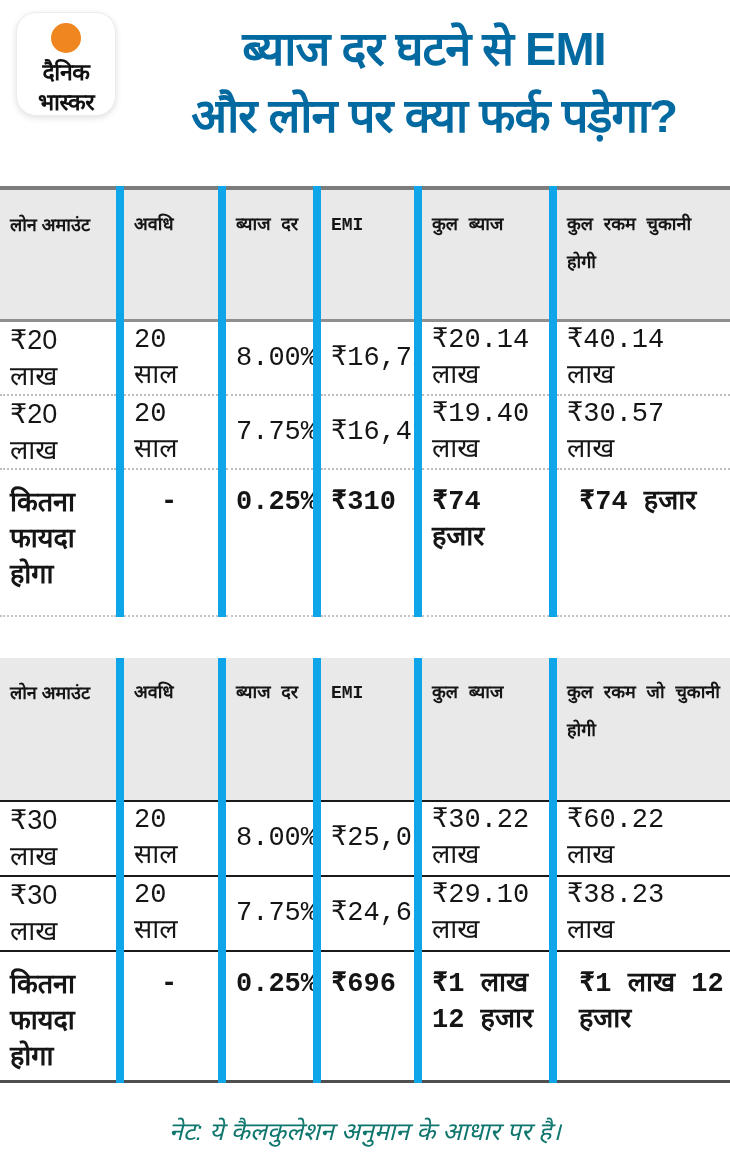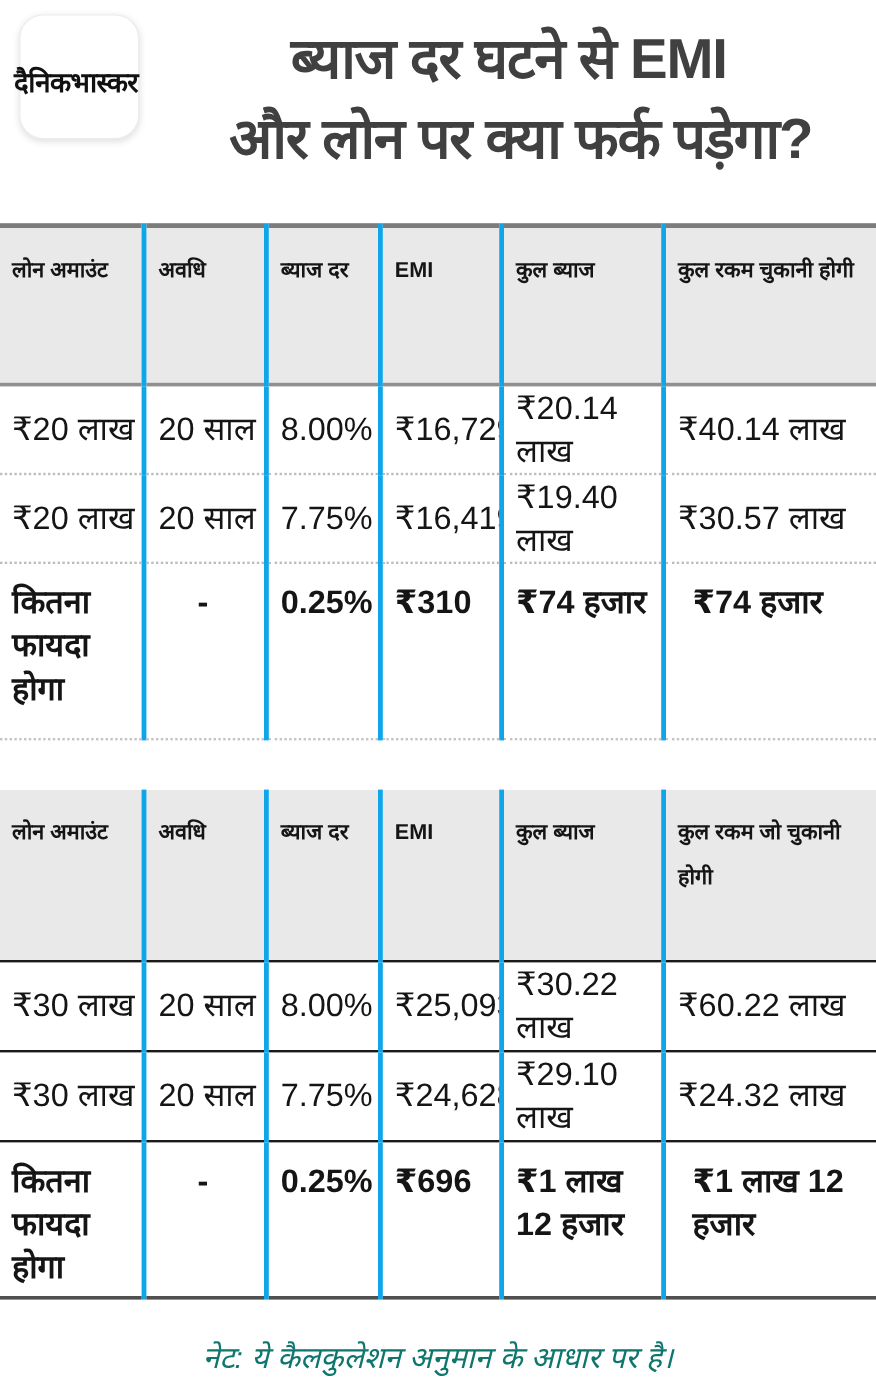--- a/index.html
+++ b/index.html
@@ -17,7 +17,7 @@
     position:absolute; left:16px; top:12px; width:100px; height:104px;
     background:#ffffff; border:1px solid #ececec; border-radius:20px;
     box-shadow:0 2px 6px rgba(0,0,0,.12);
-    display:flex; flex-direction:row; align-items:center; justify-content:flex-end;
+    display:flex; flex-direction:column; align-items:center; justify-content:space-between;
     padding-top:10px; z-index:2;
   }
   .logo-dot { width:30px; height:30px; border-radius:50%; margin-bottom:2px; }

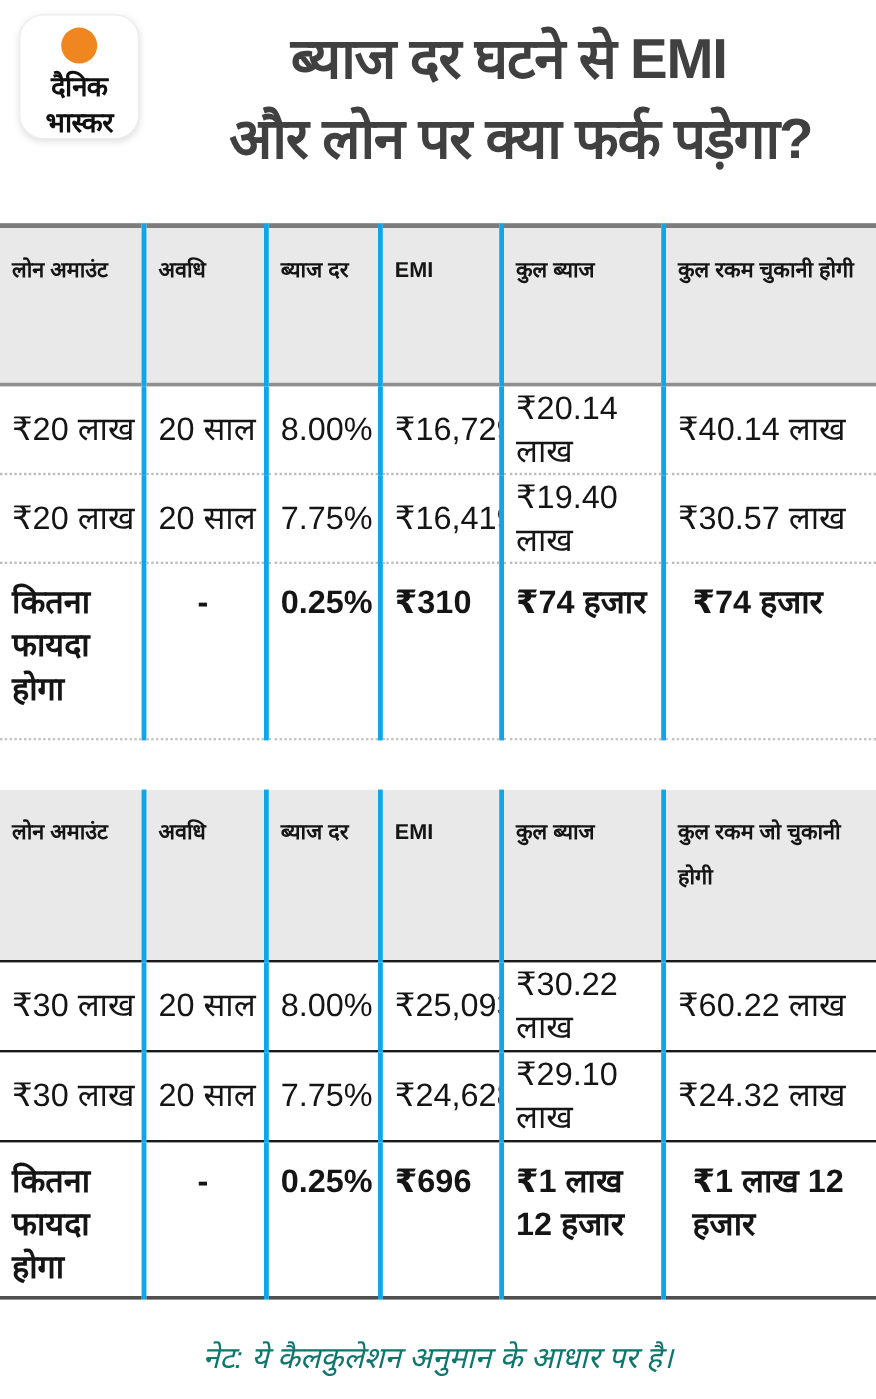--- a/index.html
+++ b/index.html
@@ -24,7 +24,7 @@
   .logo-line { font-weight:700; font-size:23px; line-height:26px; letter-spacing:-0.5px; color:#111; }
   .titles {
     position:absolute; left:118px; right:0; top:18px; text-align:center;
-    font-weight:700; color:#404040;
+    font-weight:700; color:#0369a1;
   }
   .title-l1 { display:block; font-size:47px; line-height:62px; letter-spacing:-1px; }
   .title-l2 { display:block; position:relative; left:-34px; width:calc(100% + 88px);

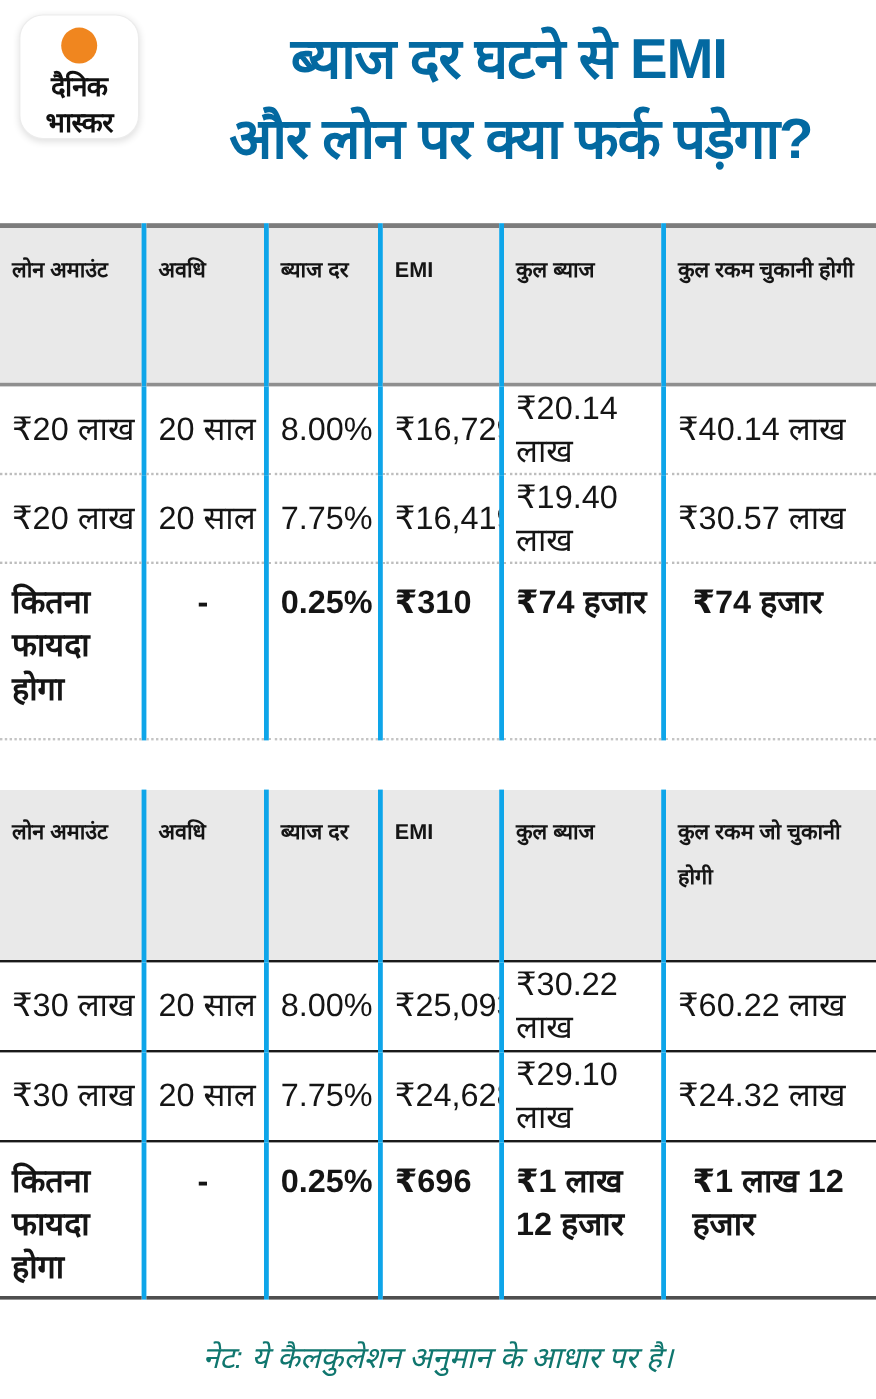--- a/index.html
+++ b/index.html
@@ -36,7 +36,7 @@
   th { background:#e9e9e9; font-weight:700; font-size:18px; line-height:38px;
        vertical-align:top; padding-top:16px; }
   td { font-size:27px; font-weight:400; vertical-align:middle; line-height:36px; }
-  th + th, td + td { border-left:4px solid #0ea5e9; }
+  th + th, td + td { border-left:8px solid #0ea5e9;font-family:Liberation Mono, monospace; }
 
   .t1 { border-top:4px solid #7c7c7c; }
   .t1 thead tr { border-bottom:3px solid #8f8f8f; height:132px; }

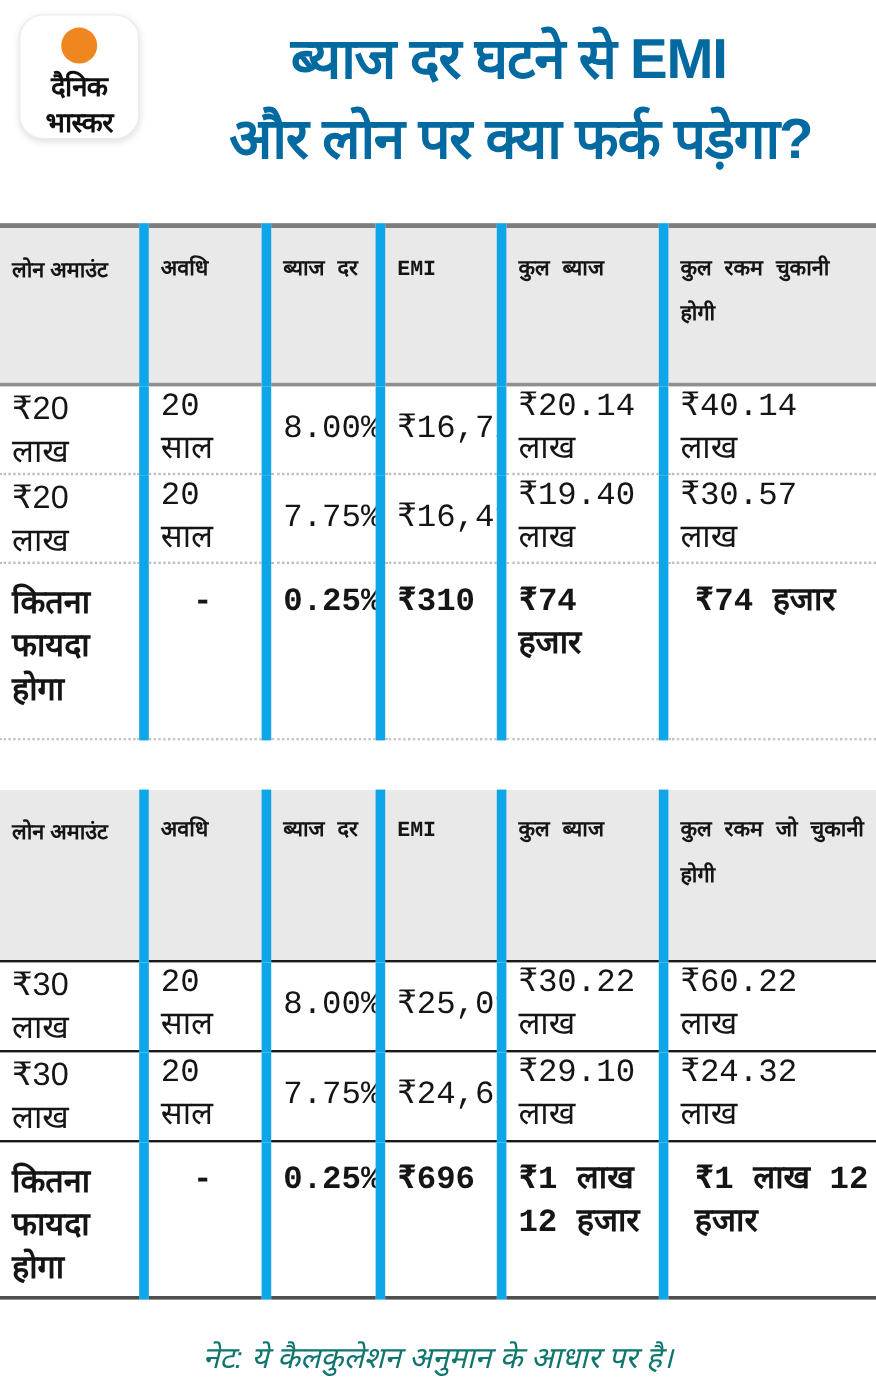--- a/index.html
+++ b/index.html
@@ -159,7 +159,7 @@
         <td>7.75%</td>
         <td>₹24,628</td>
         <td>₹29.10 लाख</td>
-        <td>₹24.32 लाख</td>
+        <td>₹38.23 लाख</td>
       </tr>
       <tr class="r3 benefit">
         <td>कितना फायदा होगा</td>

